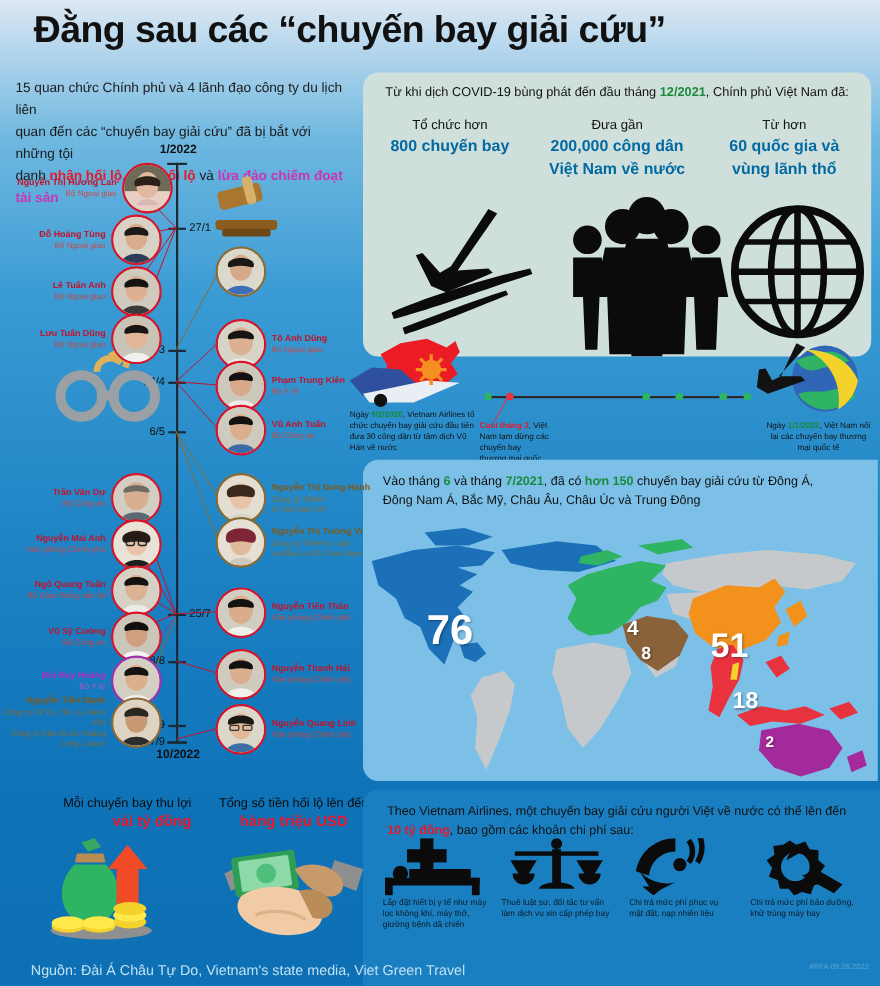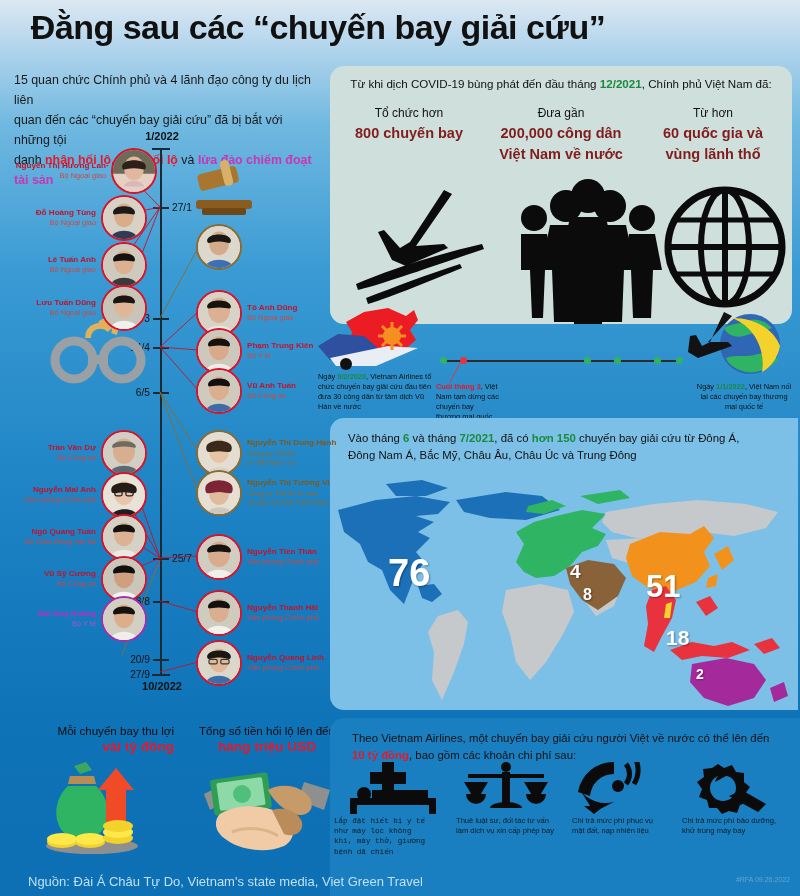--- a/index.html
+++ b/index.html
@@ -28,7 +28,7 @@
   .g { color:#1a8a3c; font-weight:bold; }
   .stat { position:absolute; top:40px; width:154px; text-align:center; }
   .stat .lbl { font-size:12px; color:#111; }
-  .stat .big { font-size:14.5px; font-weight:bold; color:#7f1d1d; line-height:1.42; margin-top:3px;}
+  .stat .big { font-size:14.5px; font-weight:bold; color:#0369a1; line-height:1.42; margin-top:3px;}
   .s1{ left:2px; } .s2{ left:154px; } .s3{ left:306px; }
   
   .plane-ill { position:absolute; left:18px; top:120px; width:150px; height:130px; }

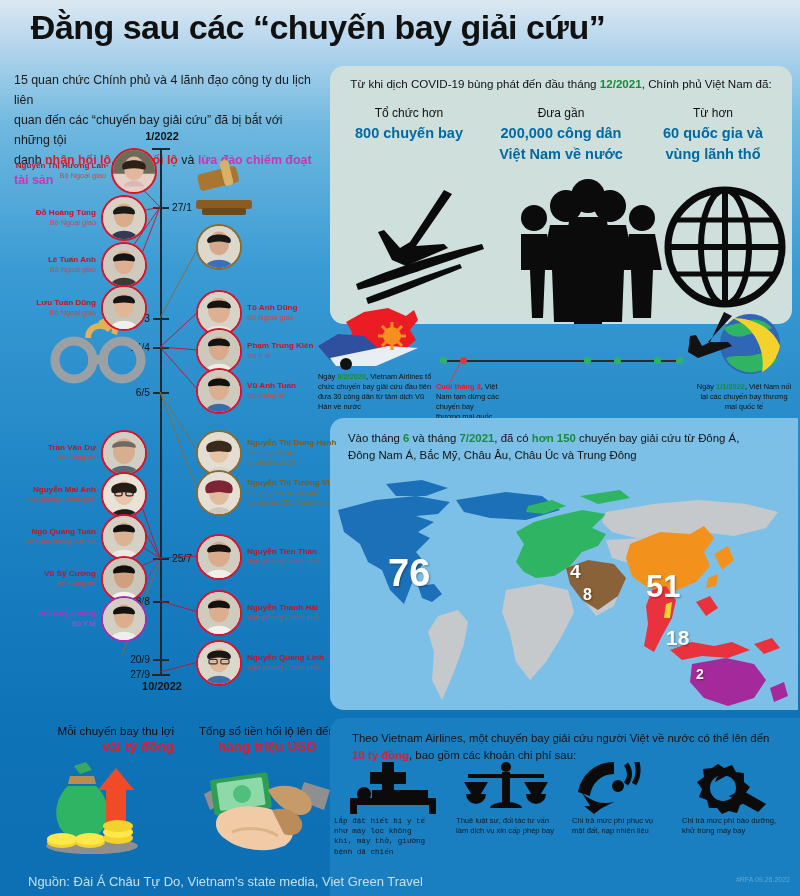--- a/index.html
+++ b/index.html
@@ -452,6 +452,21 @@
         </svg>
       </div>
   </div>
+  <div class="person left-person" style="left:0px; top:632px;">
+    <div class="ptxt">
+      <div class="pname gold">Nguyễn Tiến Mạnh</div>
+      <div class="porg gold" style="white-space:pre-line">Công ty CP DL TM LG Hành Việt
+Công ty Vận tải DL Hoàng Long Luxury</div>
+    </div>
+    <div class="avatar gold">
+        <svg class="face" viewBox="0 0 46 46">
+          <rect width="46" height="46" fill="#ddd4c3"></rect>
+          <ellipse cx="23" cy="20" rx="11" ry="13" fill="#c79a75"></ellipse>
+          <path d="M11 15c0-9 24-9 24 0 0 4-3 1-12 1s-12 3-12-1z" fill="#2a2722"></path>
+          <path d="M8 46c2-12 28-12 30 0z" fill="#2c2c2c"></path>
+        </svg>
+      </div>
+  </div>
 
   <div class="person right-person" style="left:196px; top:224px;">
     <div class="avatar gold">

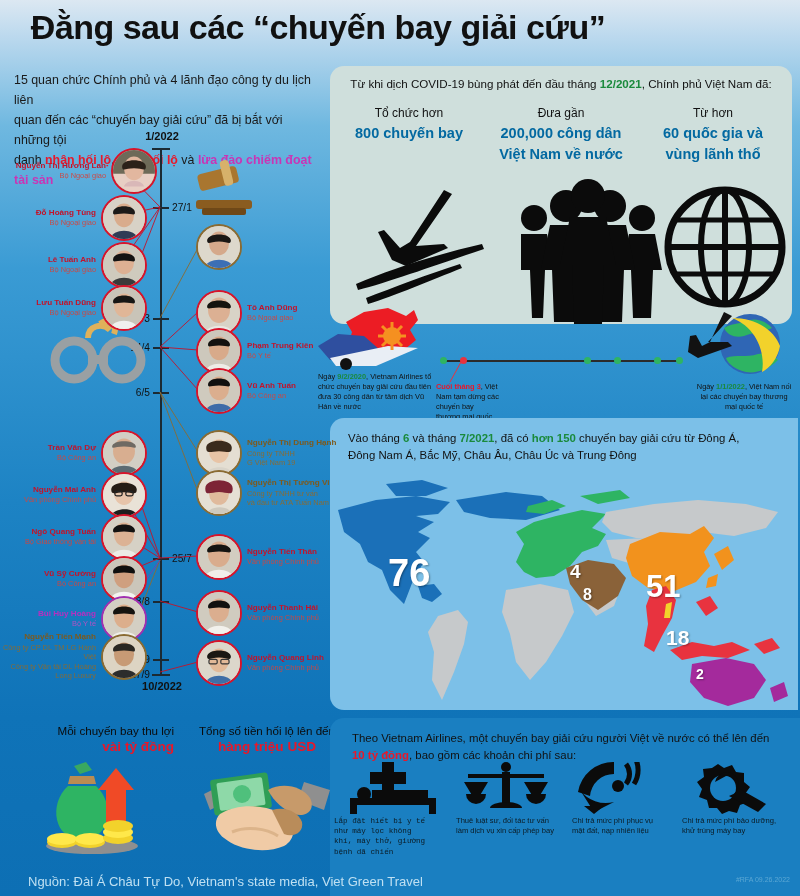--- a/index.html
+++ b/index.html
@@ -645,7 +645,7 @@
       <rect x="6" y="36" width="7" height="16" fill="#0b0b0b"></rect>
         <rect x="85" y="36" width="7" height="16" fill="#0b0b0b"></rect>
     </svg>
-    <div class="costcol" style="left:4px; width:98px;font-family:Liberation Mono, monospace;">Lắp đặt hiết bị y tế như máy lọc không khí, máy thở, giường bệnh dã chiến</div>
+    <div class="costcol" style="left:18px; width:98px;">Lắp đặt hiết bị y tế như máy lọc không khí, máy thở, giường bệnh dã chiến</div>
 
     <svg class="costicon" style="left:128px; width:96px;" viewBox="0 0 96 52">
       <circle cx="48" cy="5" r="5" fill="#0b0b0b"></circle>

